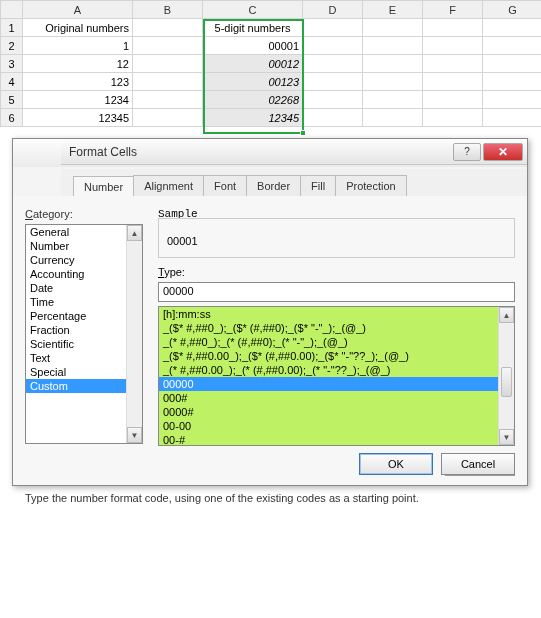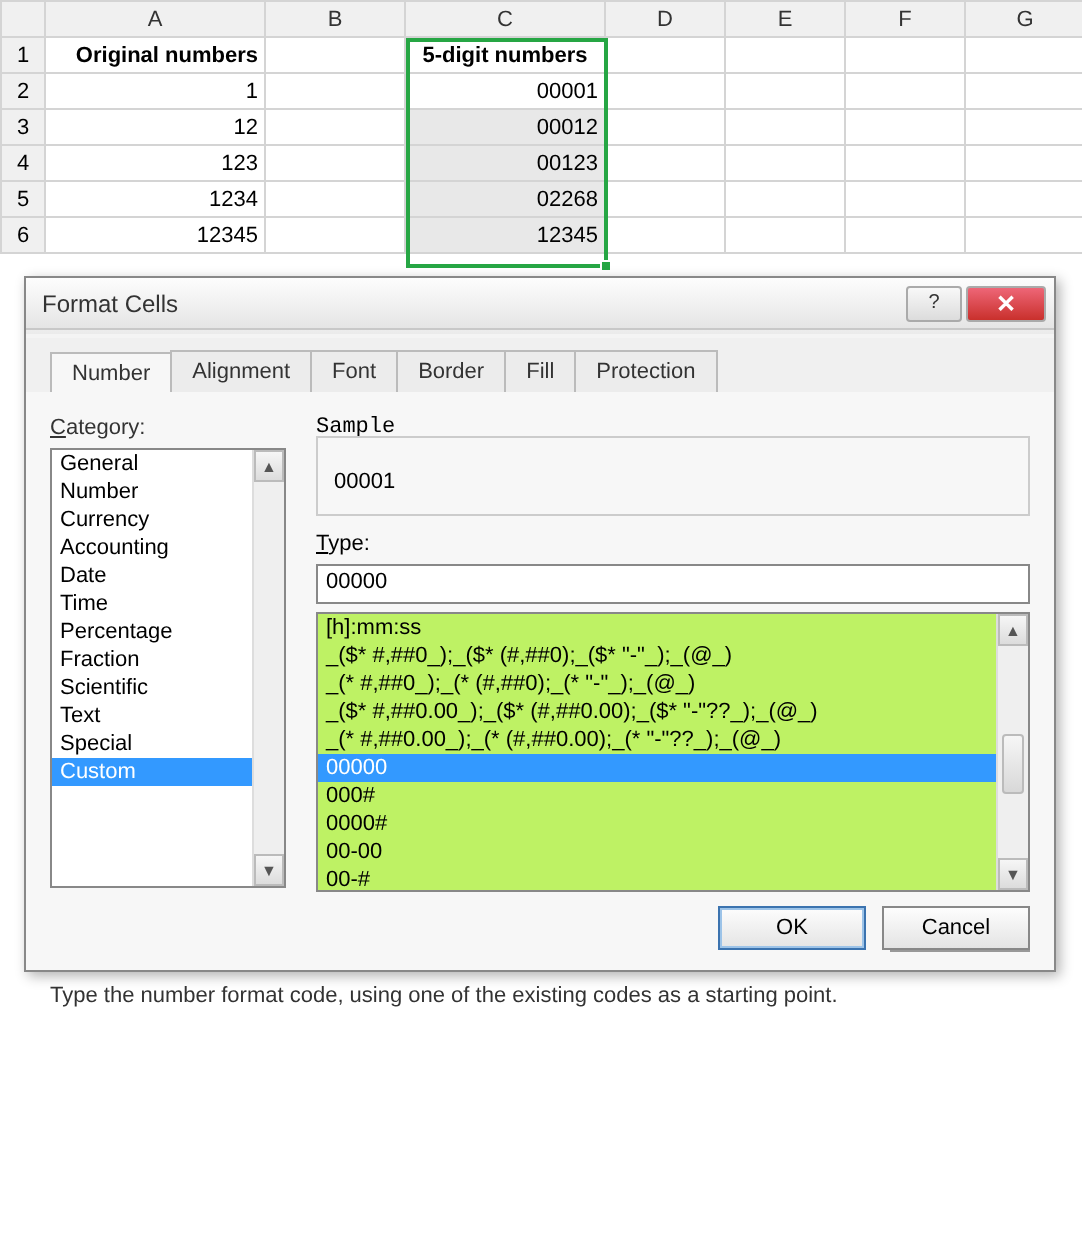--- a/index.html
+++ b/index.html
@@ -43,7 +43,7 @@
     width: 22px;
   }
   .sheet .corner { background: #f0f0f0; width: 22px; }
-  .hdr-txt { font-weight: bold; text-align: left; margin-left: 19px; }
+  .hdr-txt { font-weight: normal; text-align: left; margin-left: 19px; }
   .hdr-txt.center { text-align: center; }
   .colA { width:110px; } .colB{width:70px;} .colC{width:100px;}
   .colD,.colE,.colF,.colG{width:60px;}

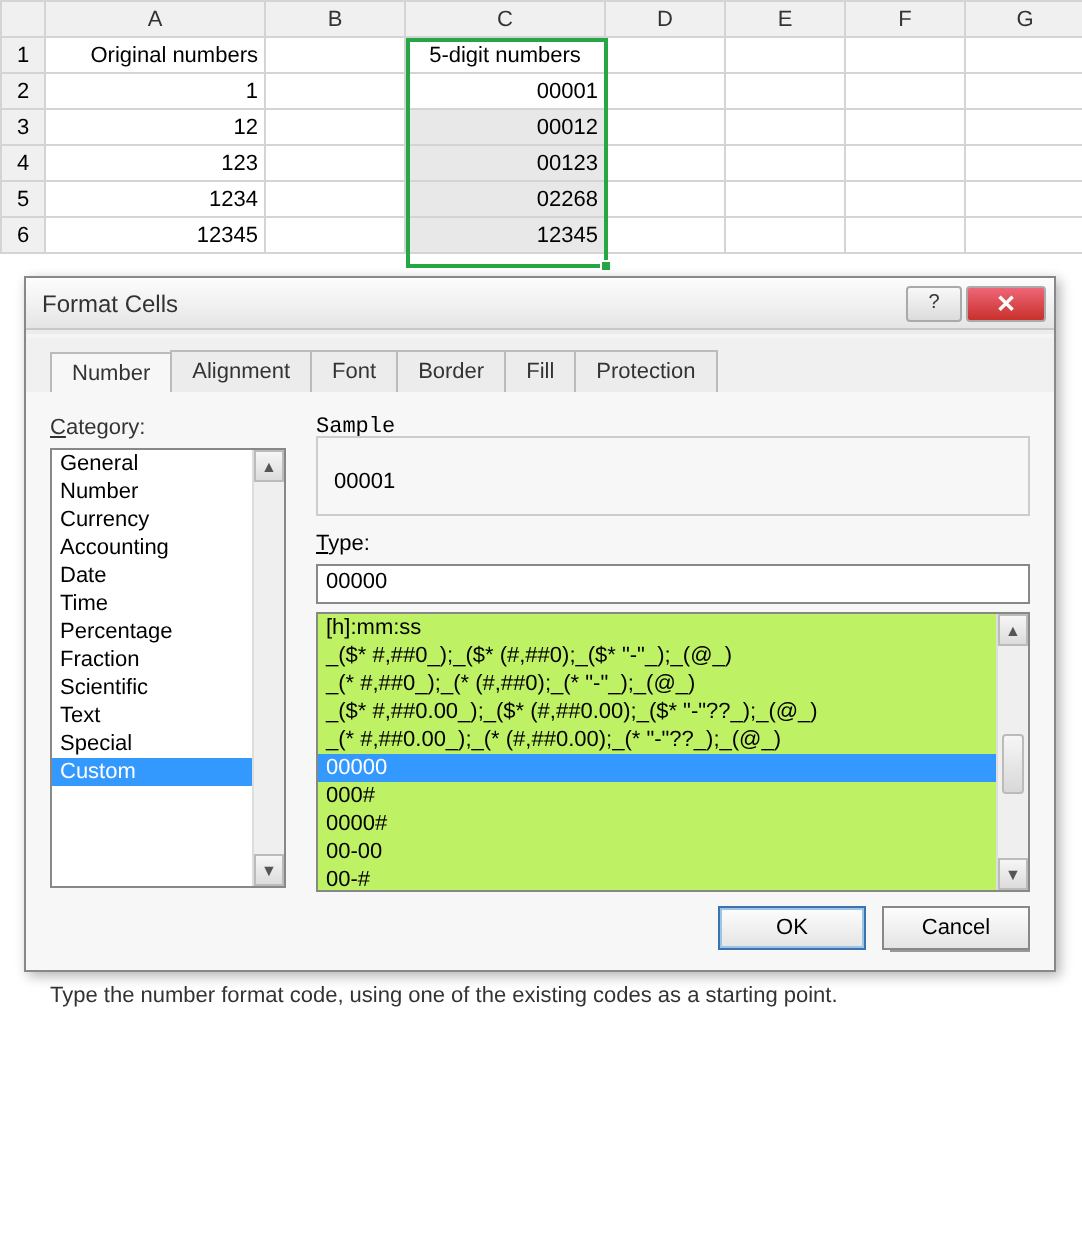--- a/index.html
+++ b/index.html
@@ -55,7 +55,7 @@
   .fill-handle {
     position:absolute; width:6px; height:6px; background:#26a644; border:1px solid #fff;
   }
-  .shaded { background:#e8e8e8 !important; }
+  .shaded { background:#e8e8e8 !important;font-style:italic; }
   .arrow-line {
     position:absolute;
     pointer-events:none;

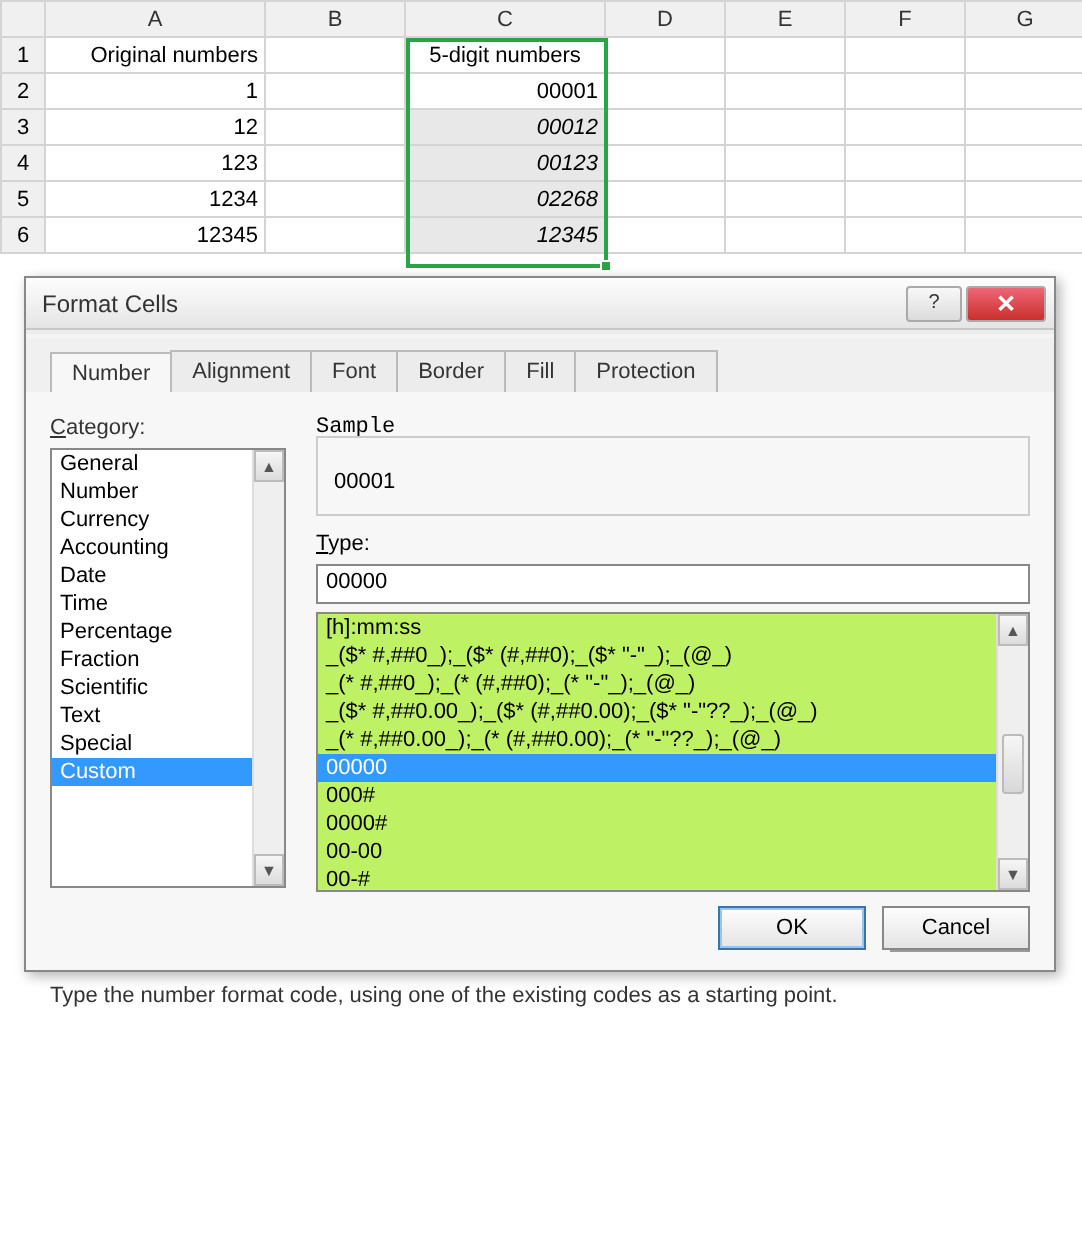--- a/index.html
+++ b/index.html
@@ -71,6 +71,7 @@
     border: 1px solid #888;
     background: linear-gradient(#fdfdfd,#ebebeb 28px,#f4f4f4 28px,#f4f4f4);
     box-shadow: 2px 2px 6px rgba(0,0,0,.3);
+    padding-left: 48px;
   }
   .titlebar {
     height: 26px;

